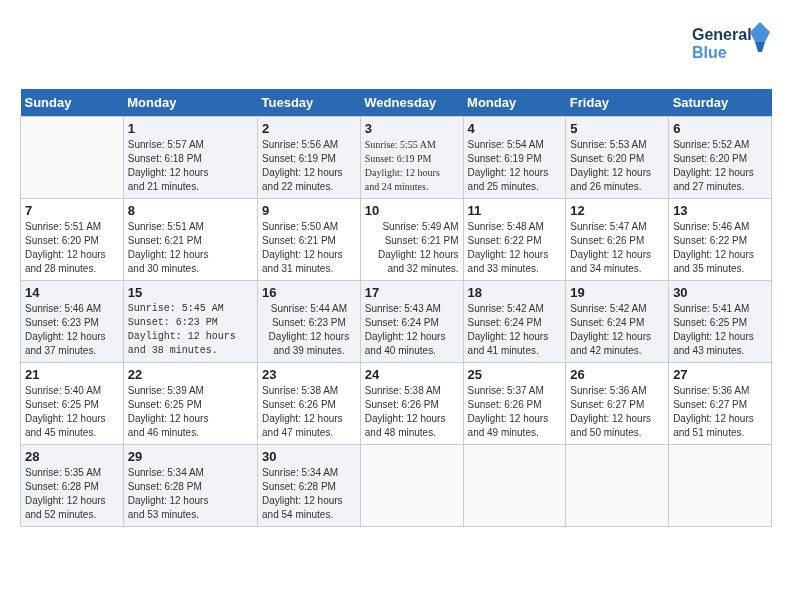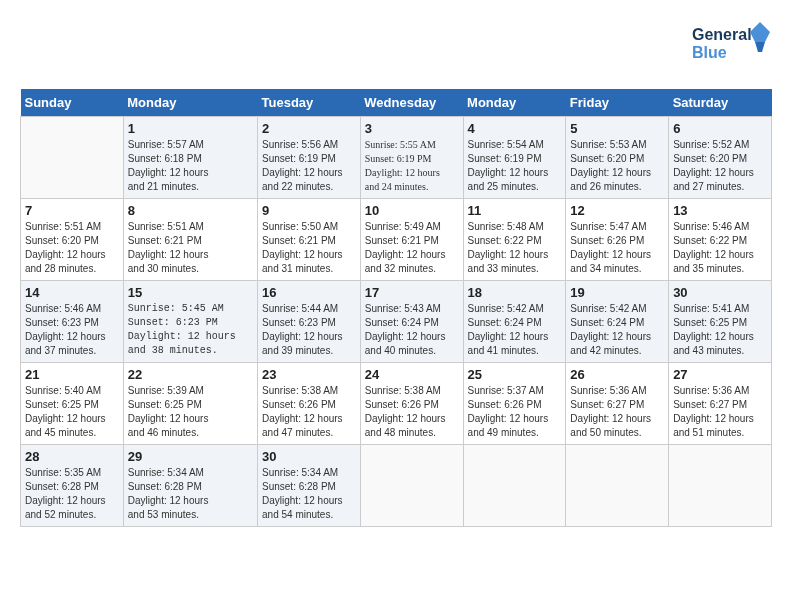--- a/index.html
+++ b/index.html
@@ -174,7 +174,7 @@
         </td>
         <td>
           <span class="day-num">10</span>
-          <div class="day-info" style="white-space: pre-line;">Sunrise: 5:49 AM
+          <div class="day-info" style="white-space: pre-line; text-align: right;">Sunrise: 5:49 AM
 Sunset: 6:21 PM
 Daylight: 12 hours
 and 32 minutes.</div>

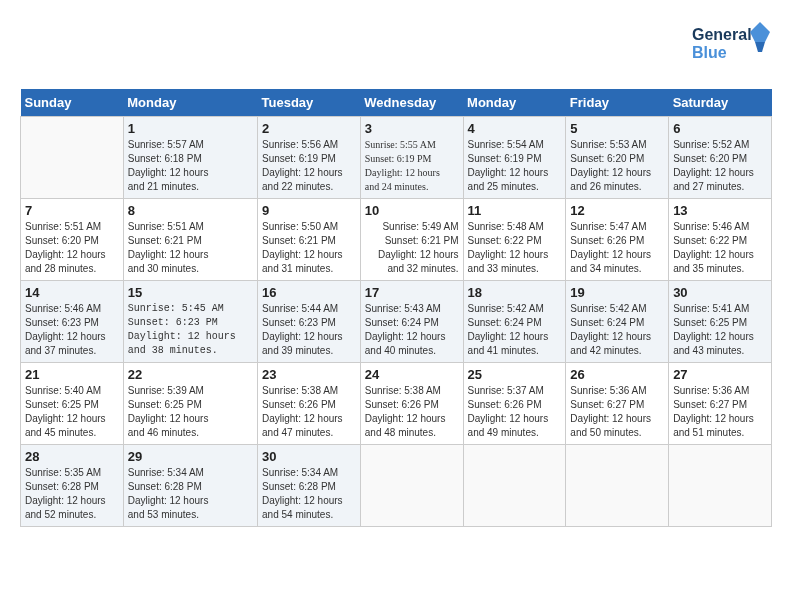--- a/index.html
+++ b/index.html
@@ -218,7 +218,7 @@
         </td>
         <td>
           <span class="day-num">16</span>
-          <div class="day-info" style="white-space: pre-line;">Sunrise: 5:44 AM
+          <div class="day-info" style="white-space: pre-line; text-align: center;">Sunrise: 5:44 AM
 Sunset: 6:23 PM
 Daylight: 12 hours
 and 39 minutes.</div>

